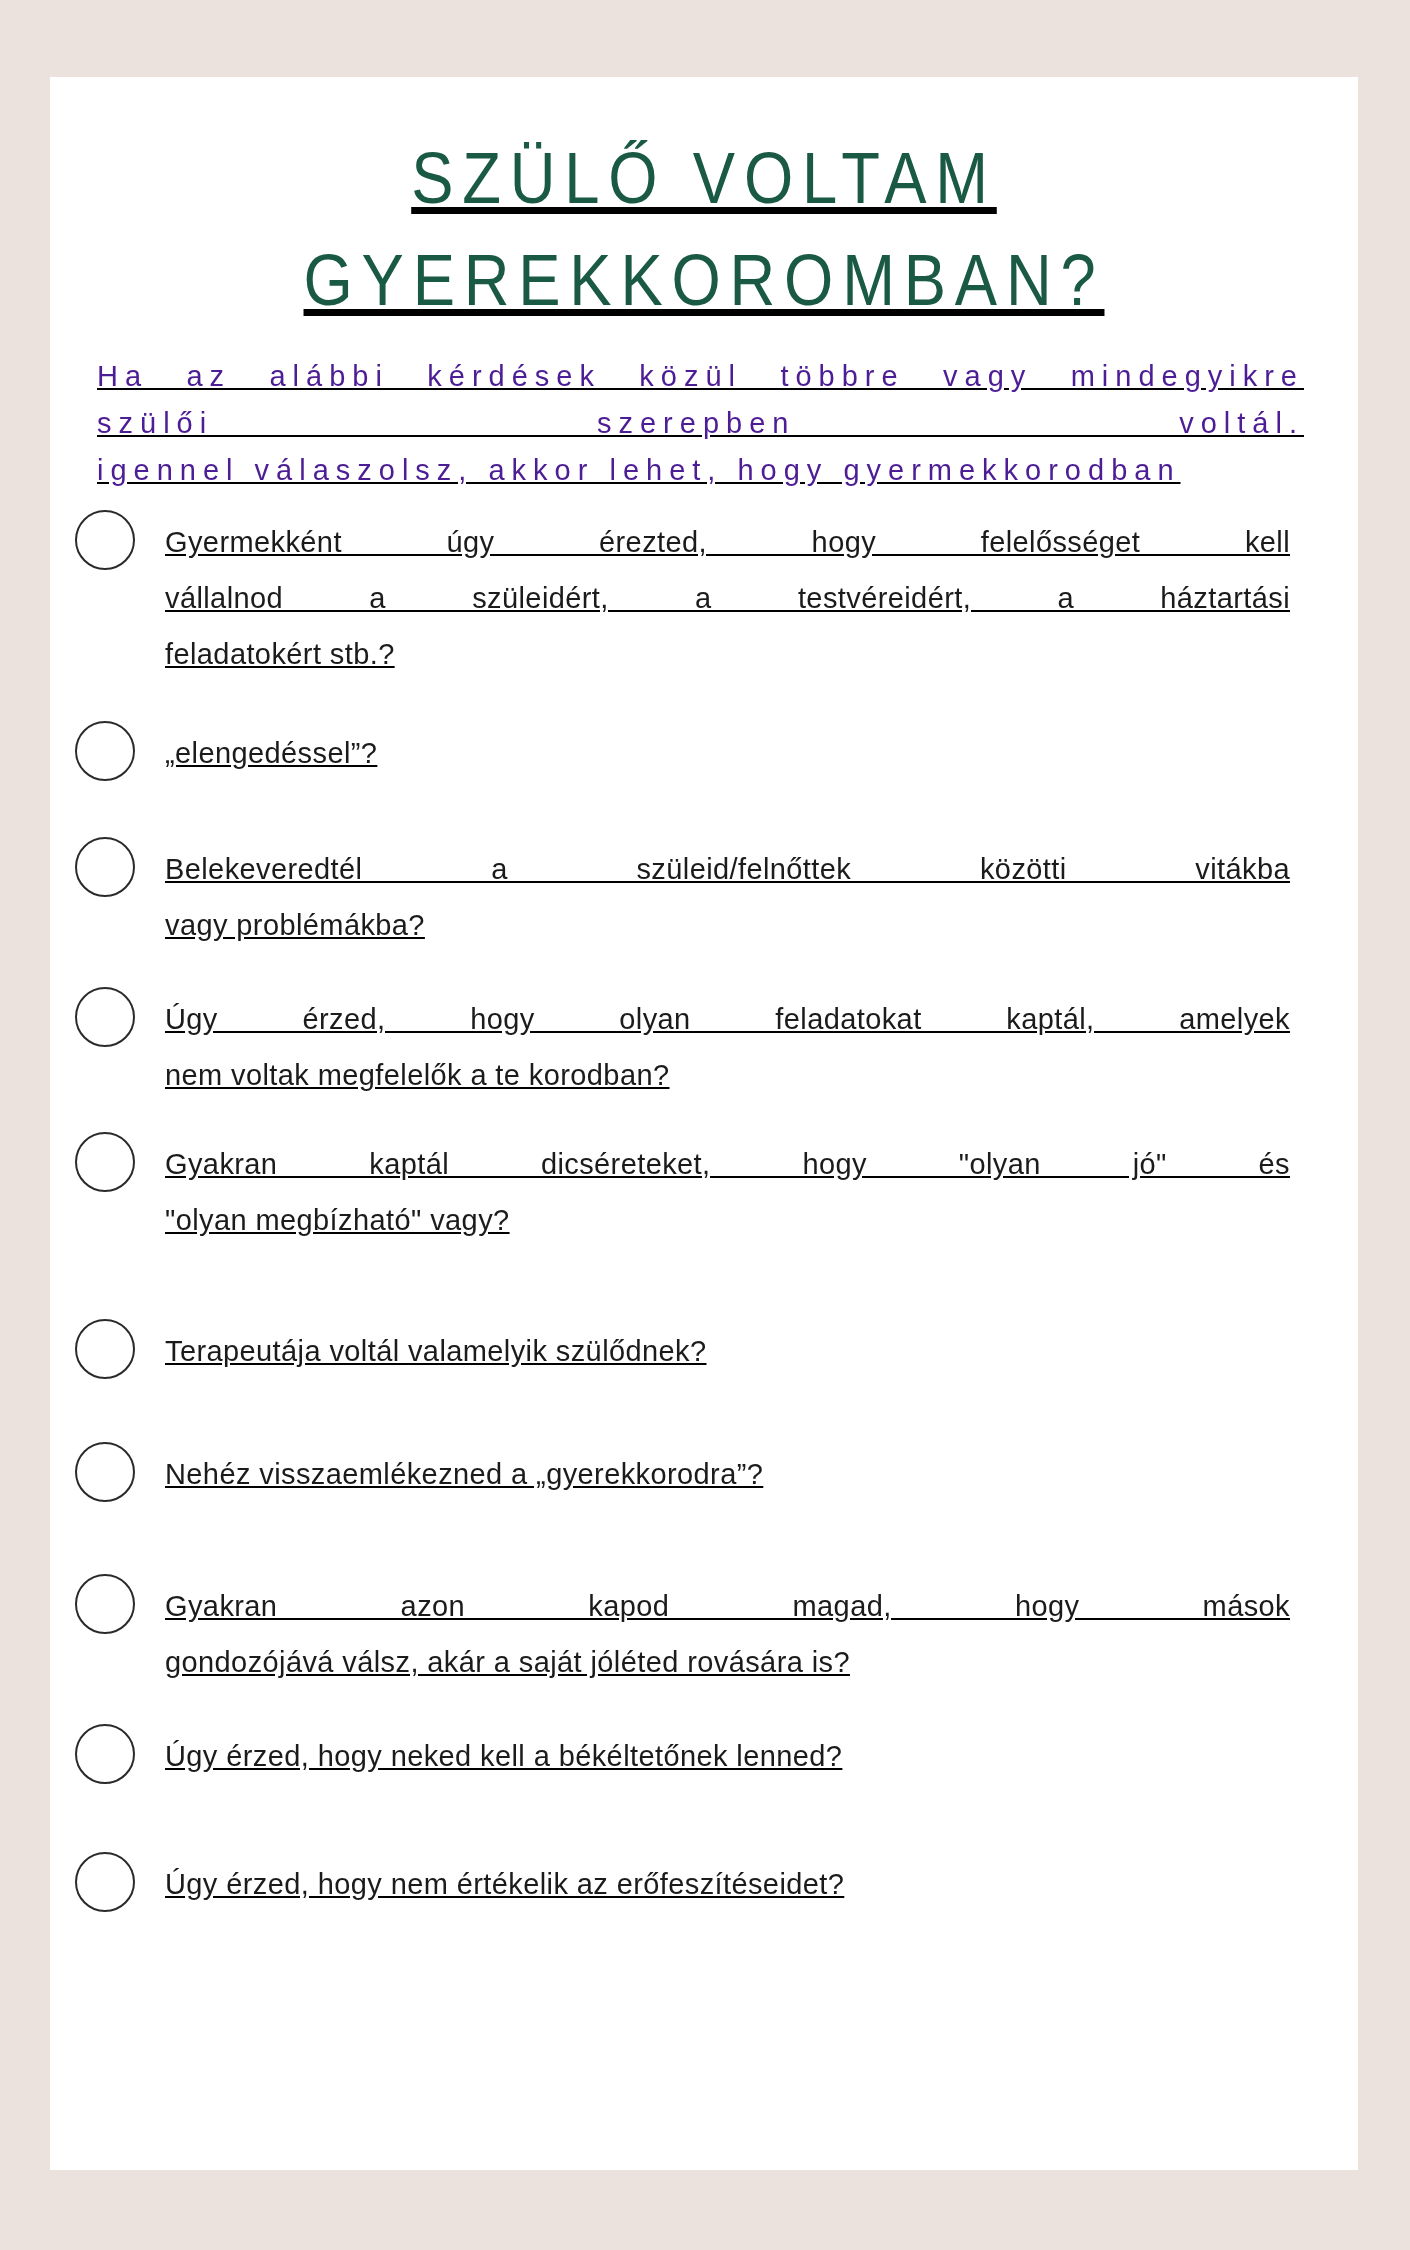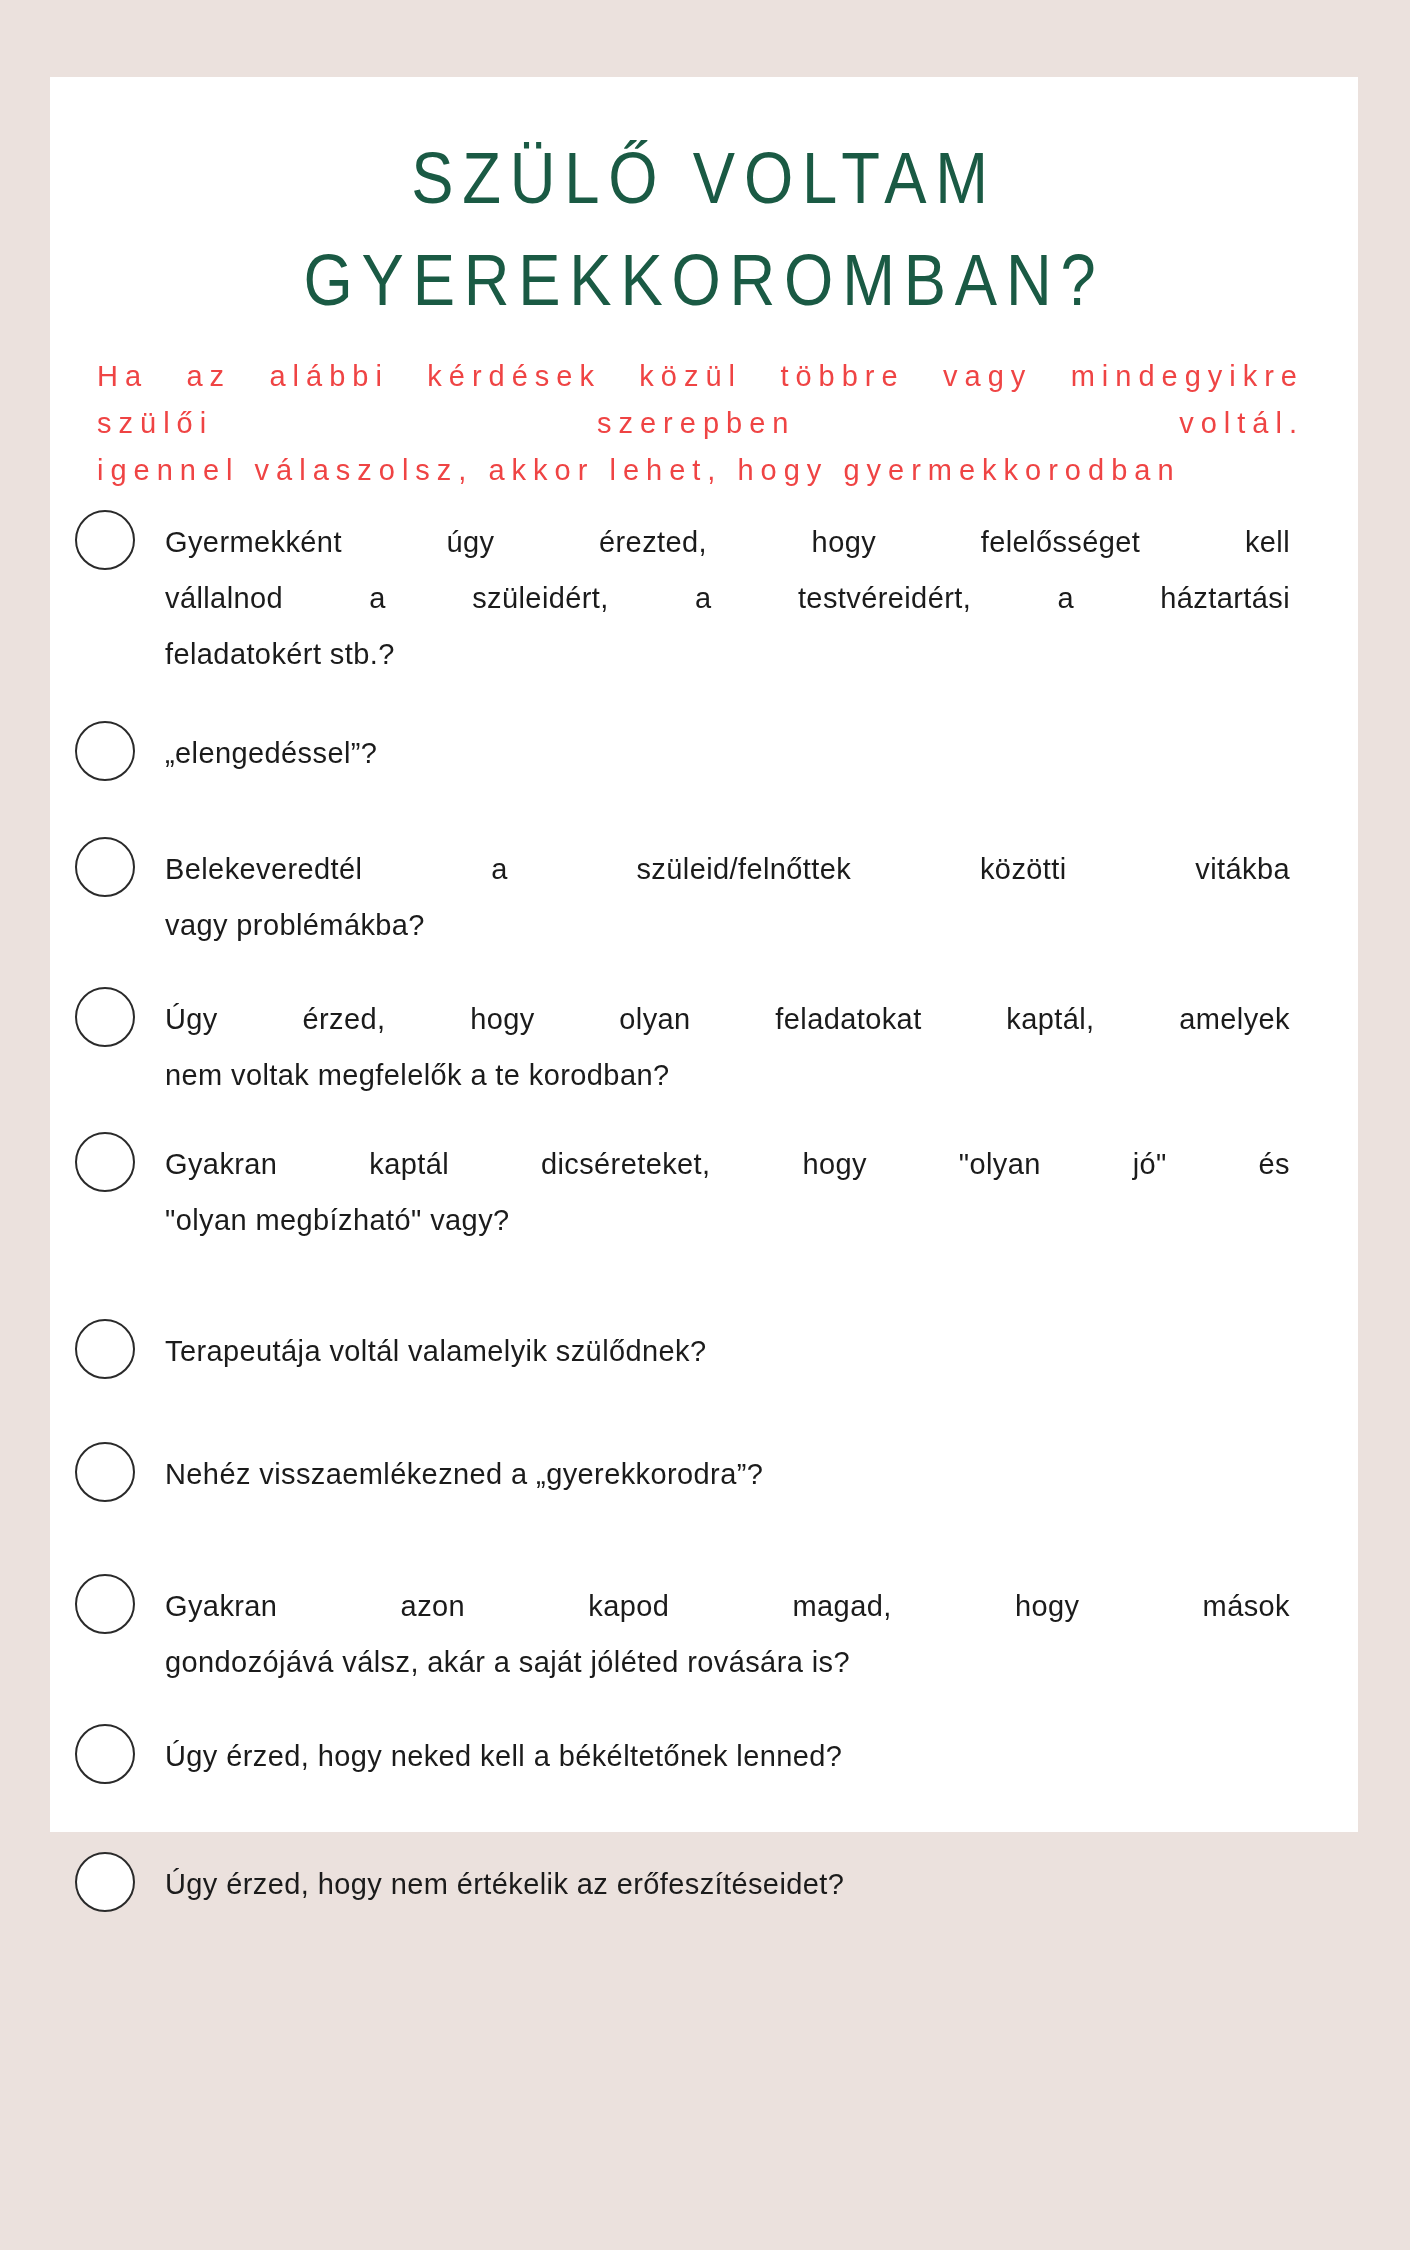--- a/index.html
+++ b/index.html
@@ -15,8 +15,9 @@
     left: 50px;
     top: 77px;
     width: 1308px;
-    height: 1755px;
+    height: 2093px;
     background: #ffffff;
+    text-decoration: underline;
   }
   
   .title {

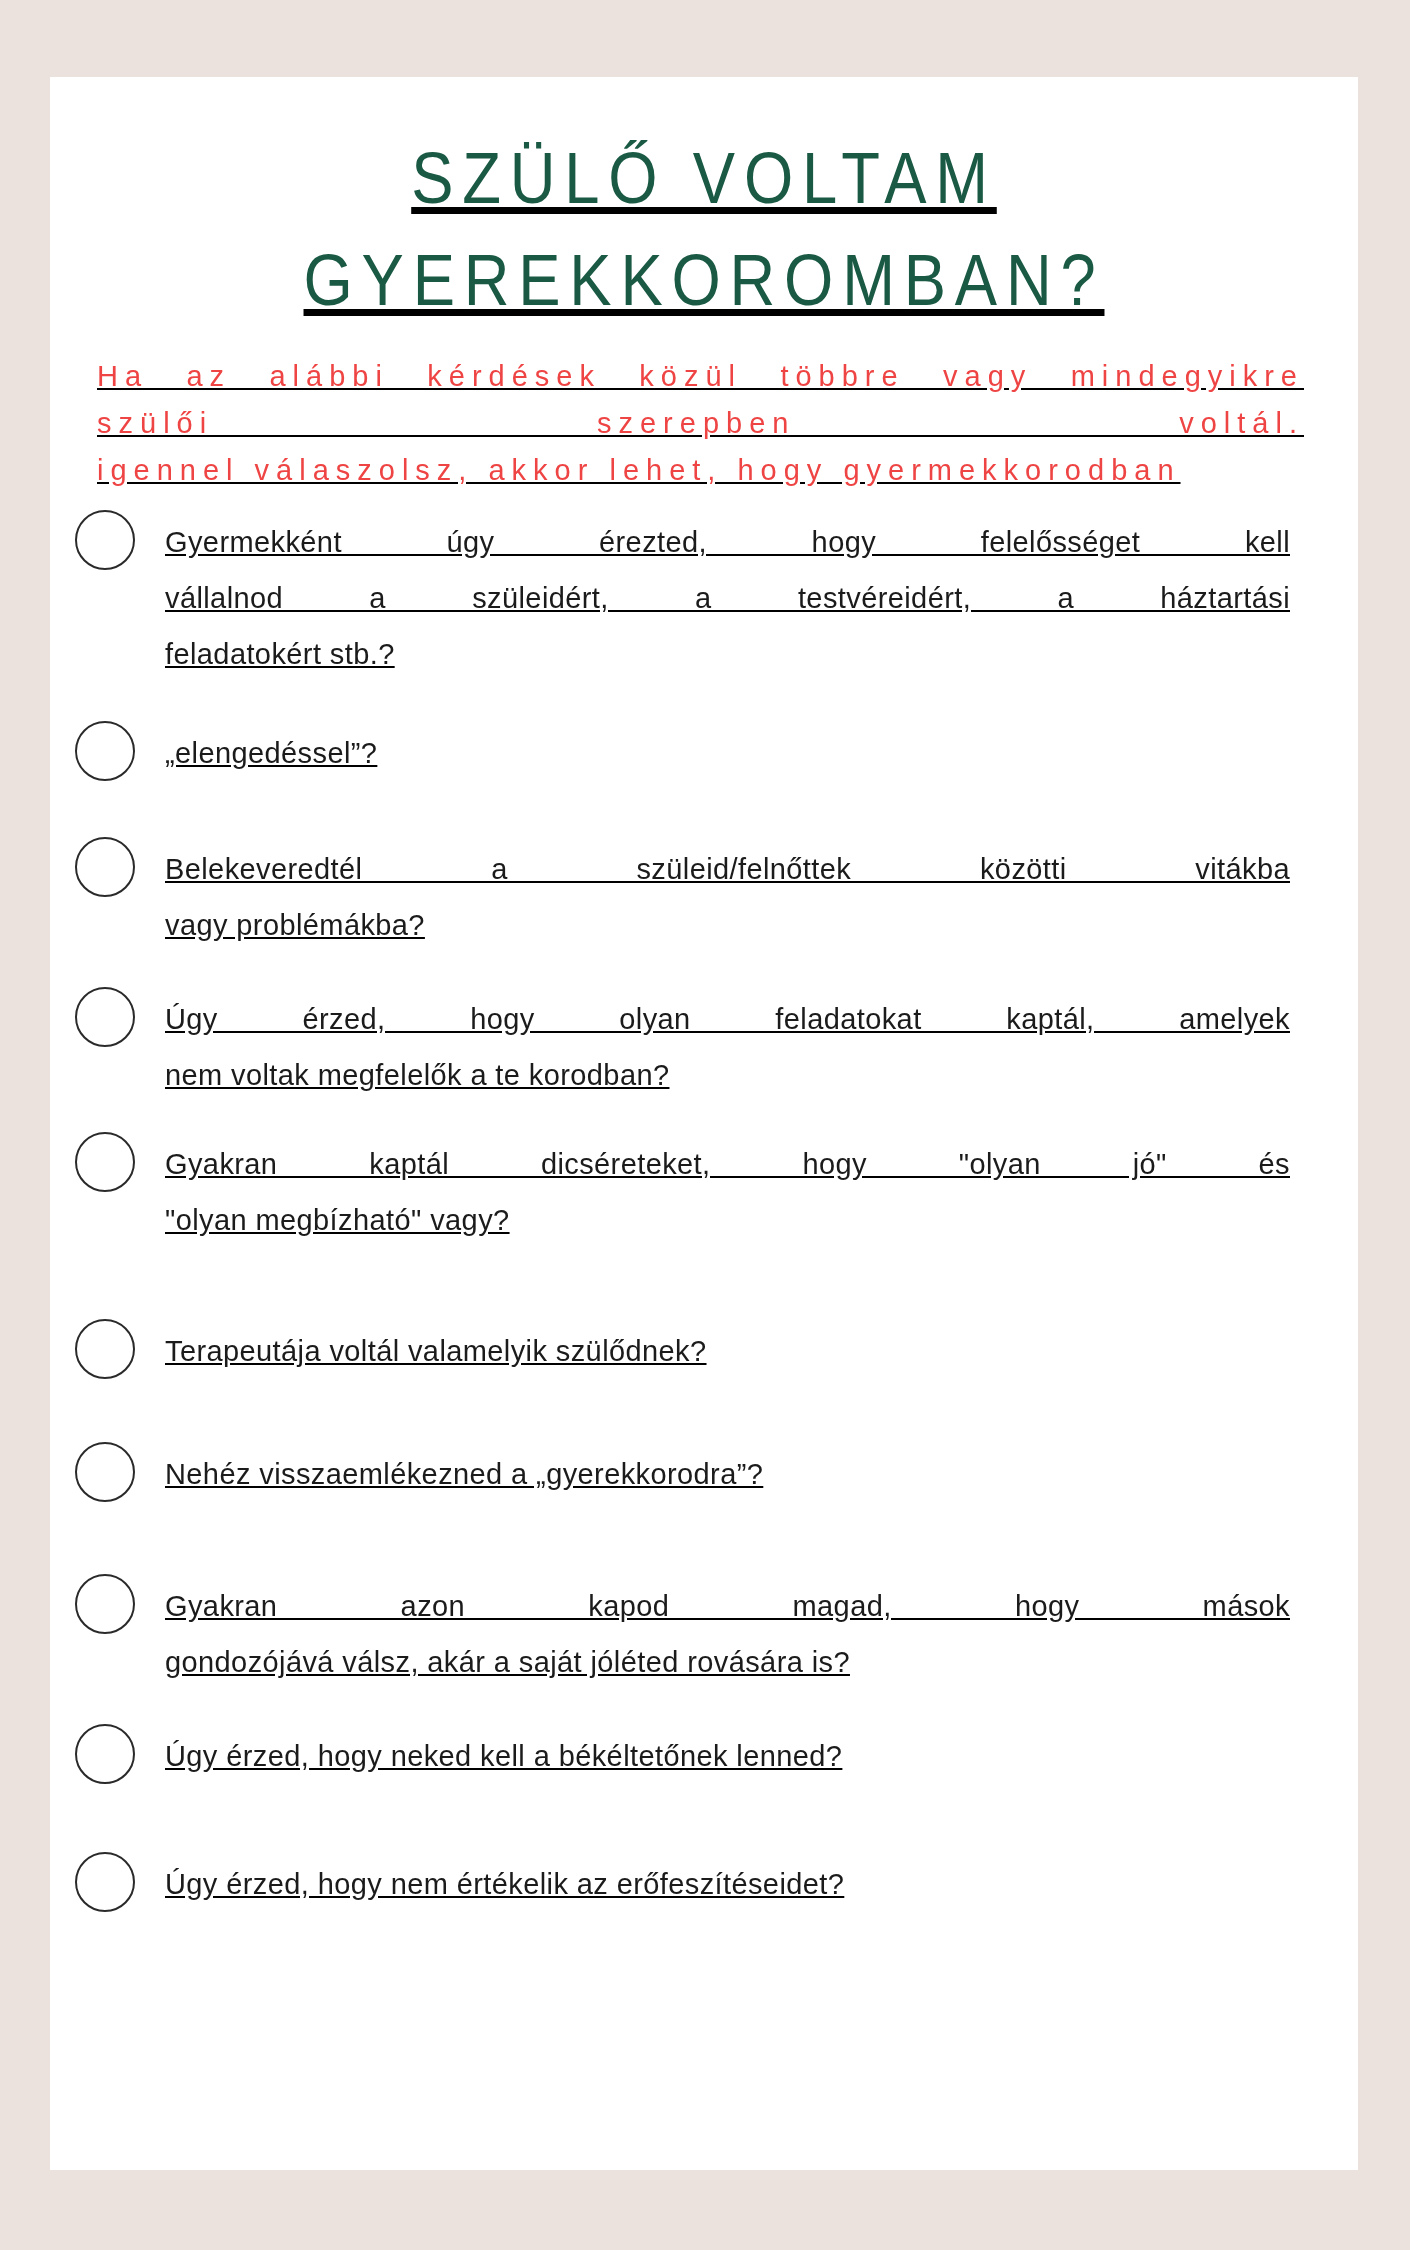--- a/index.html
+++ b/index.html
@@ -34,7 +34,7 @@
   
   .intro {
     margin: 22px 54px 16px 47px;
-    color: #ef4444;
+    color: #4c1d95;
     font-size: 29px;
     line-height: 47px;
     letter-spacing: 7px;

